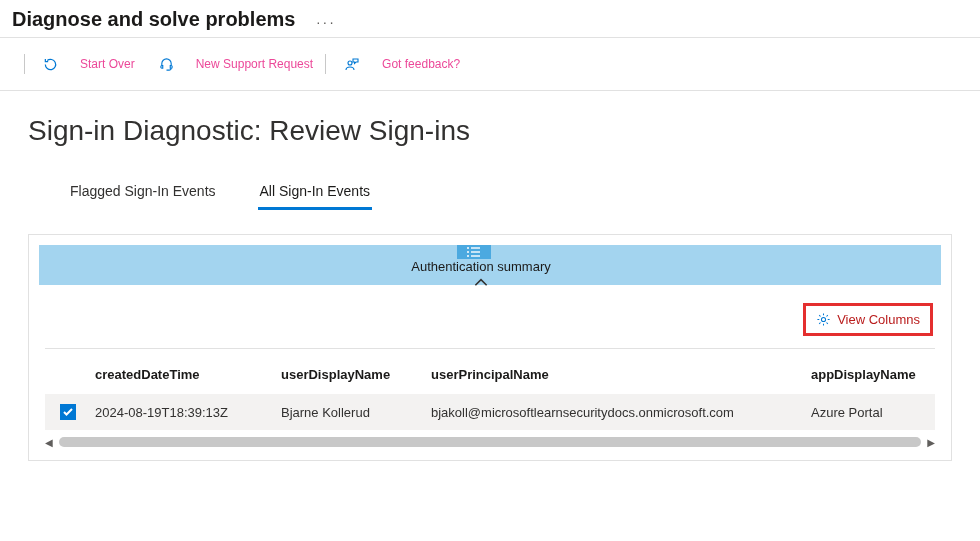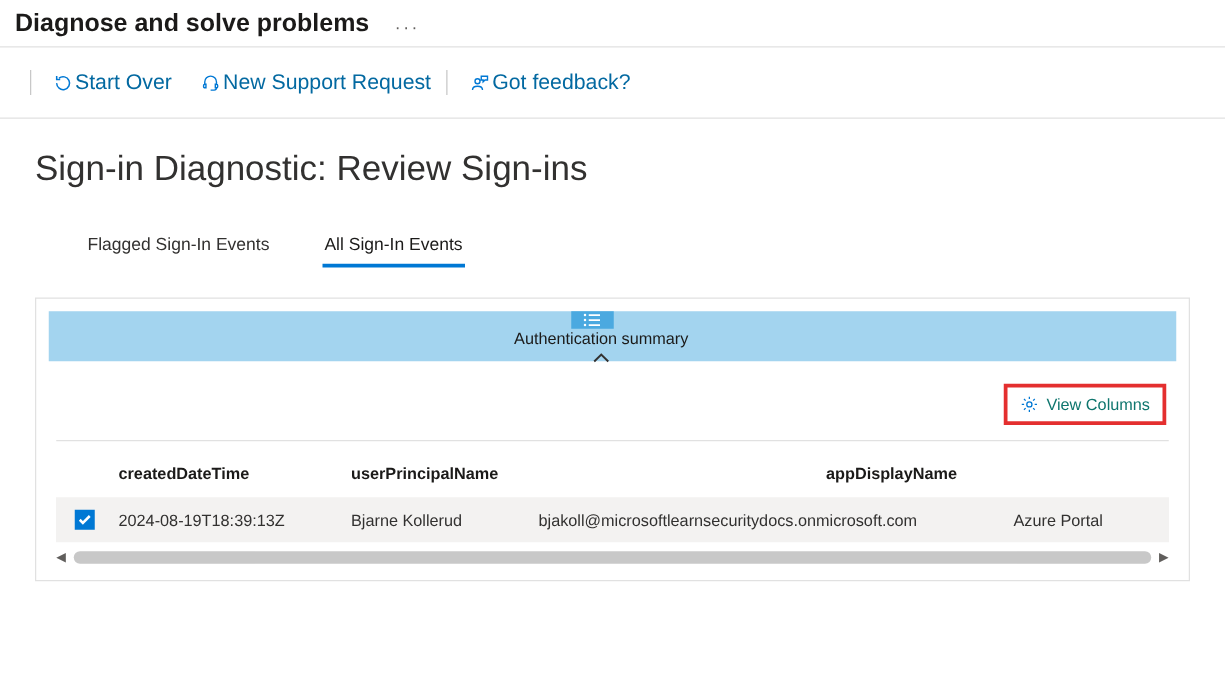--- a/index.html
+++ b/index.html
@@ -45,10 +45,10 @@
     .toolbar-item {
       display: flex;
       align-items: center;
-      gap: 2px;
+      gap: 22px;
       padding: 4px 12px;
-      font-size: 17px;
-      color: #0369a1;
+      font-size: 12px;
+      color: #ec4899;
       cursor: pointer;
     }
     .toolbar-item svg { flex-shrink: 0; }

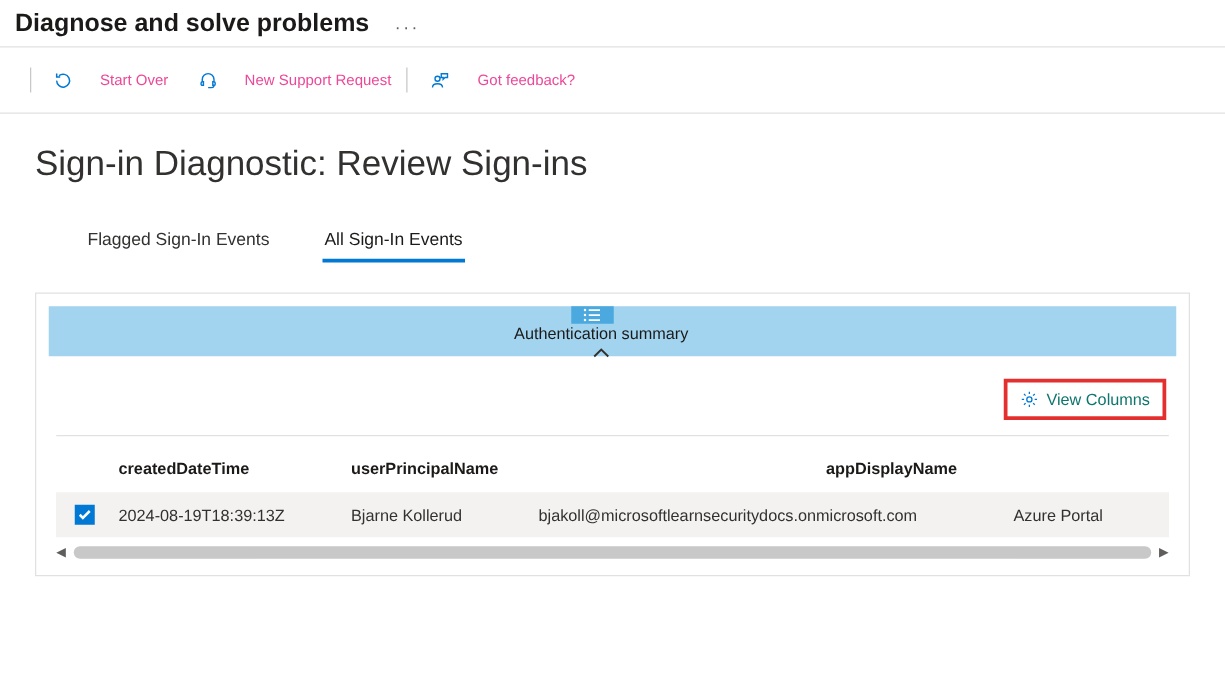--- a/index.html
+++ b/index.html
@@ -119,7 +119,7 @@
       display: flex;
       align-items: center;
       gap: 6px;
-      color: #0f766e;
+      color: #b91c1c;
       font-size: 13px;
       padding: 6px 10px;
       border: 3px solid #e42f2f;

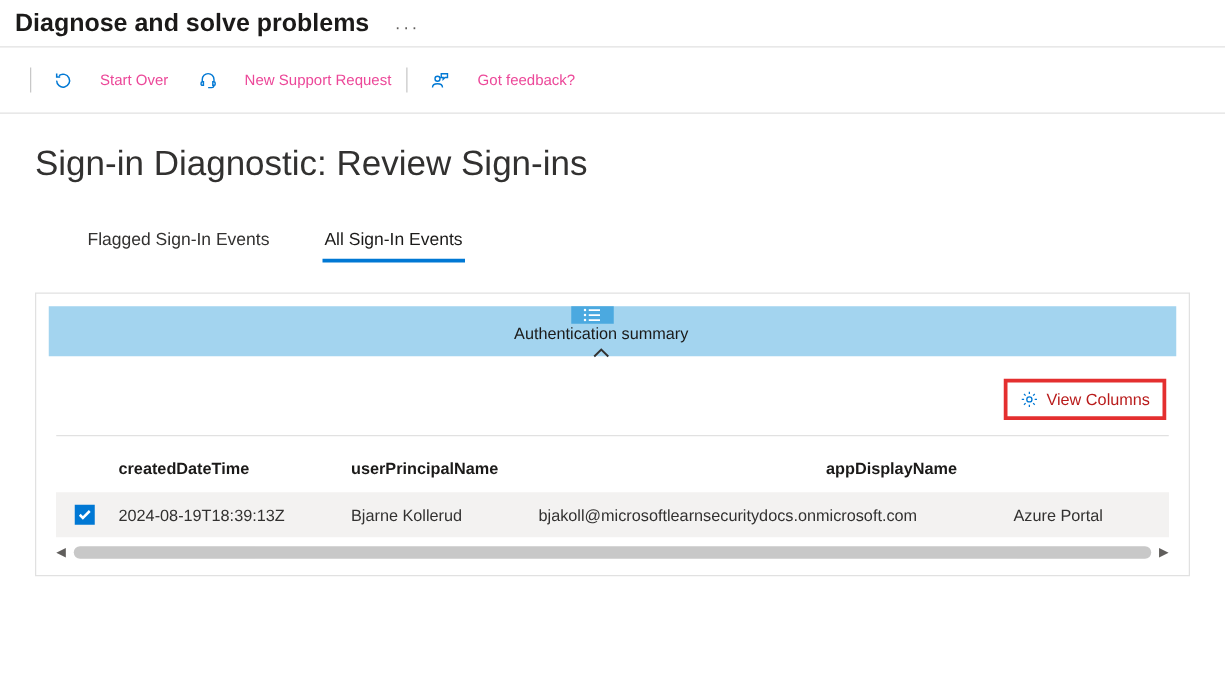--- a/index.html
+++ b/index.html
@@ -251,6 +251,7 @@
       <div class="thead">
         <div class="col-check"></div>
         <div class="col-created">createdDateTime</div>
+        <div class="col-user">userDisplayName</div>
         <div class="col-upn">userPrincipalName</div>
         <div class="col-app">appDisplayName</div>
       </div>

